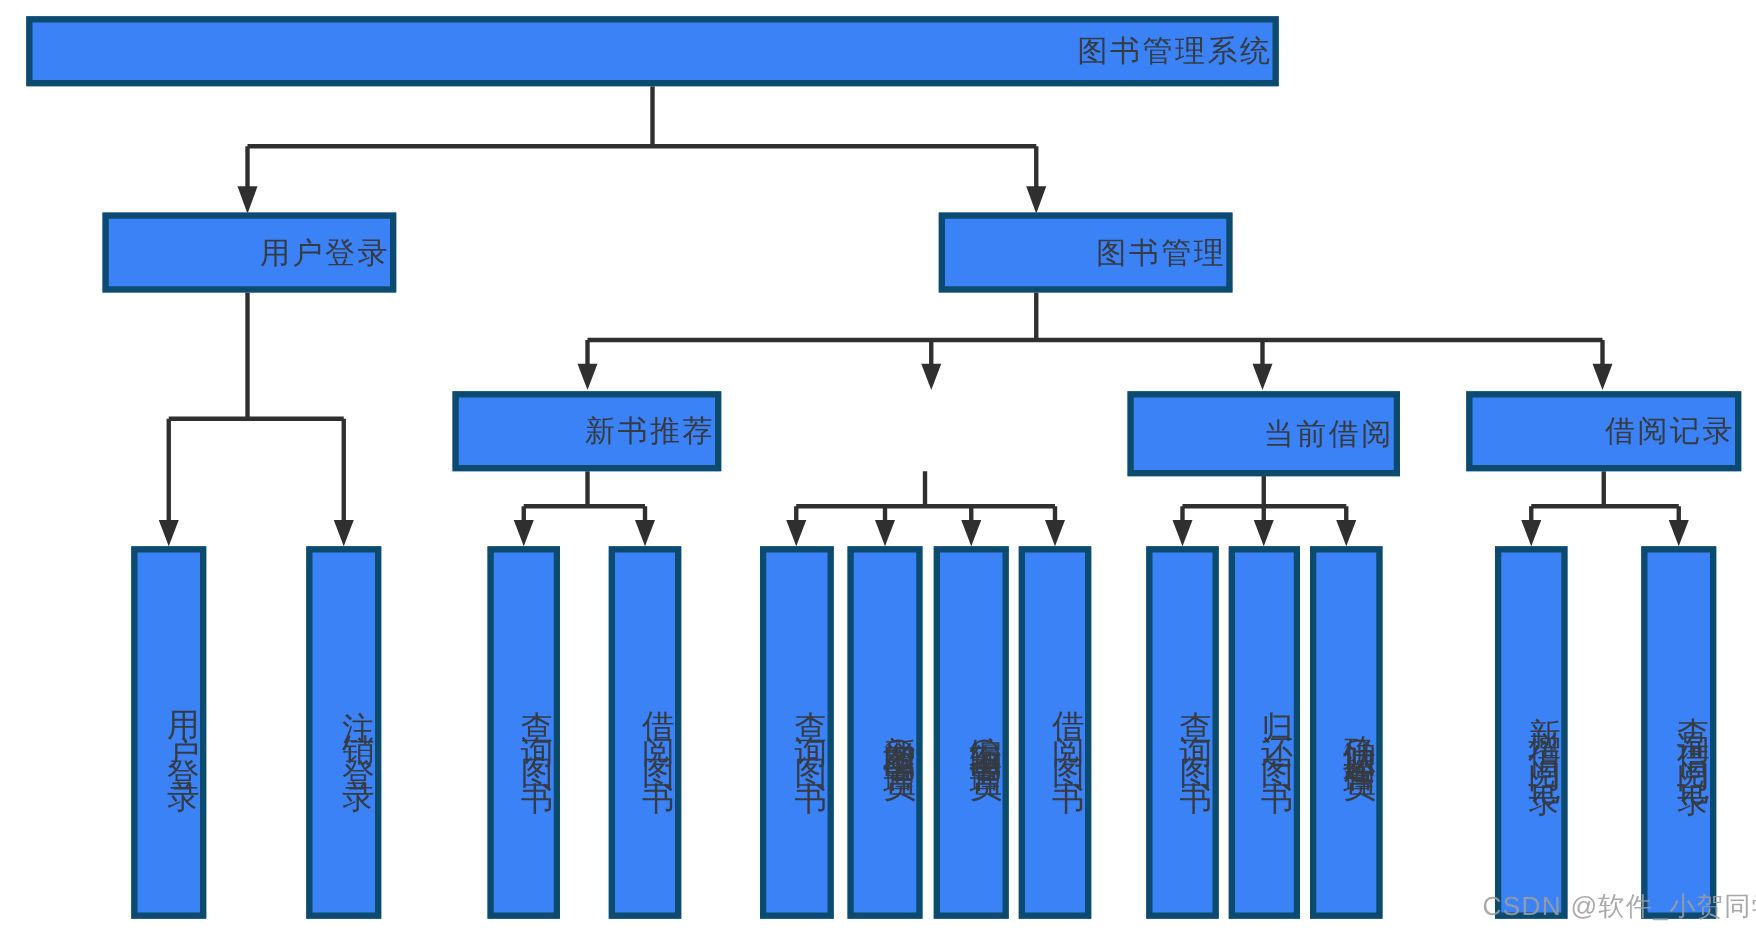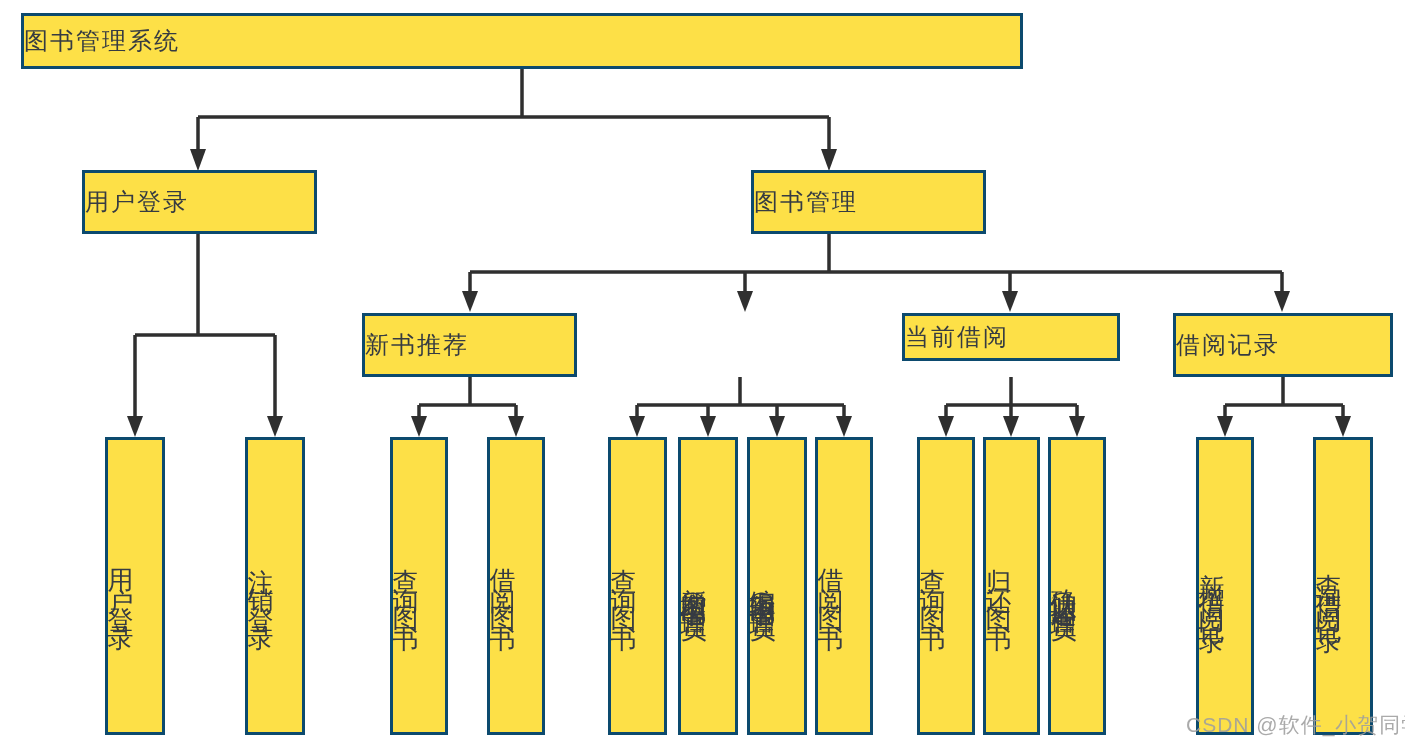--- a/index.html
+++ b/index.html
@@ -19,11 +19,11 @@
   .node {
     position: absolute;
     box-sizing: border-box;
-    background: #fde047;
-    border: 3px solid #0c4a6e;
+    background: #3b82f6;
+    border: 5px solid #0c4a6e;
     display: flex;
     align-items: center;
-    justify-content: flex-start;
+    justify-content: flex-end;
     color: #363b42;
   }
   .hnode { font-size: 24px; letter-spacing: 2px; white-space: nowrap; }

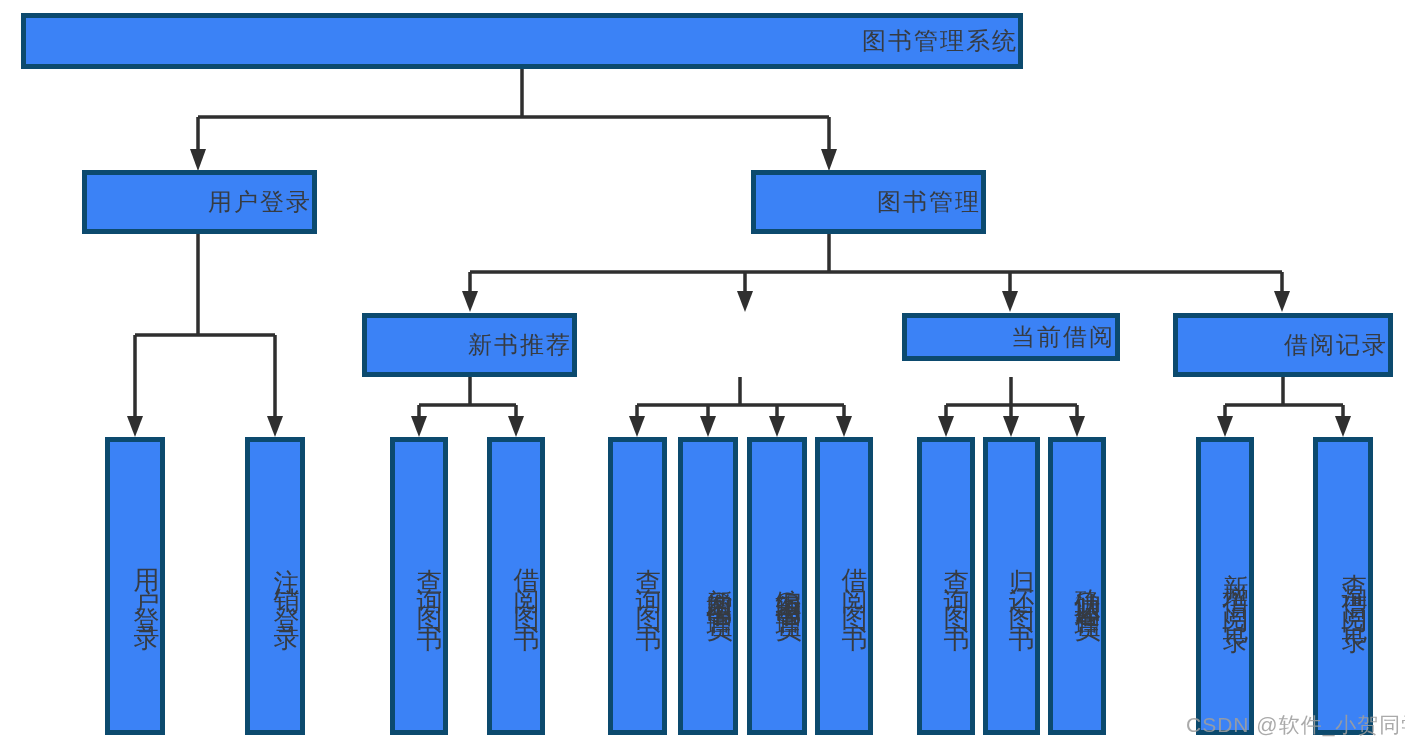--- a/index.html
+++ b/index.html
@@ -112,7 +112,7 @@
   <div class="node hnode" style="left:362px; top:313px; width:215px; height:64px;">
     <span>新书推荐</span>
   </div>
-  <div class="node hnode" style="left:902px; top:313px; width:218px; height:48px;">
+  <div class="node hnode" style="left:902px; top:313px; width:218px; height:68px;">
     <span>当前借阅</span>
   </div>
   <div class="node hnode" style="left:1173px; top:313px; width:220px; height:64px;">

